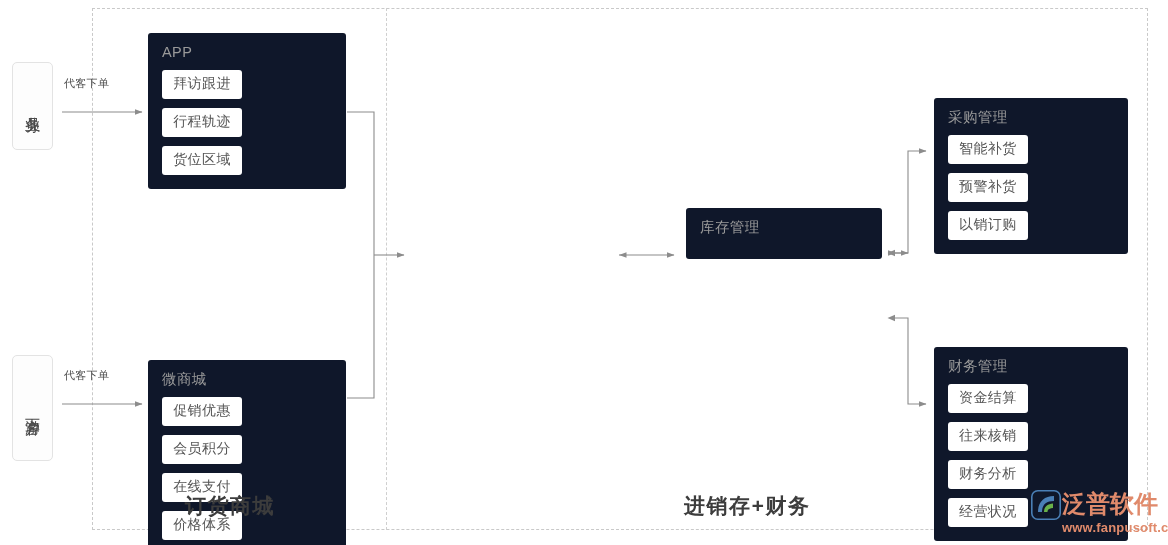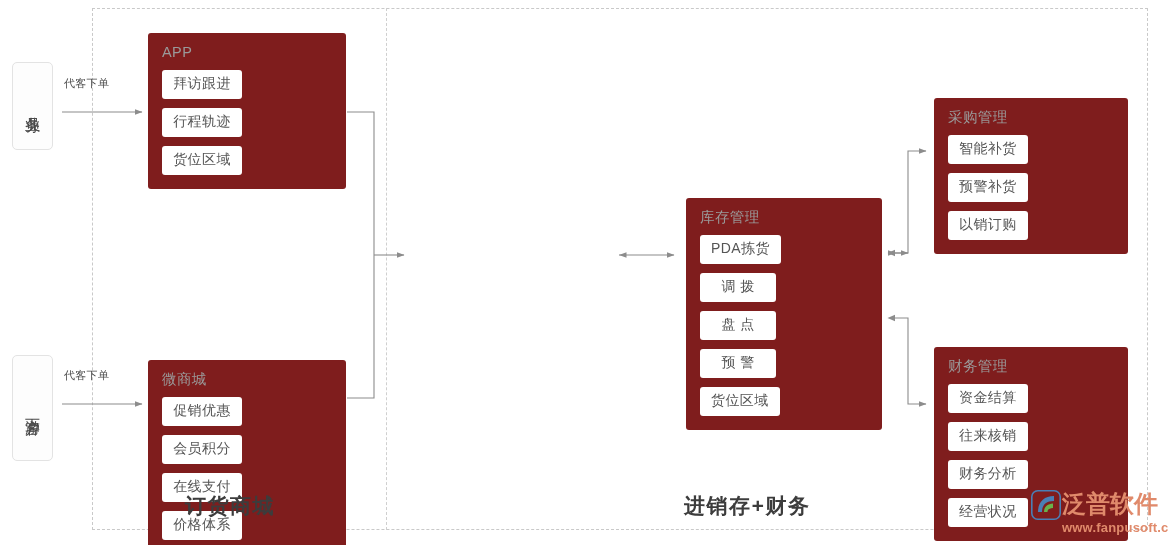--- a/index.html
+++ b/index.html
@@ -72,7 +72,7 @@
   
   .group {
     position: absolute;
-    background: #7f1d1d;
+    background: #0f172a;
     border-radius: 3px;
     box-sizing: border-box;
     padding: 12px 14px 14px 14px;

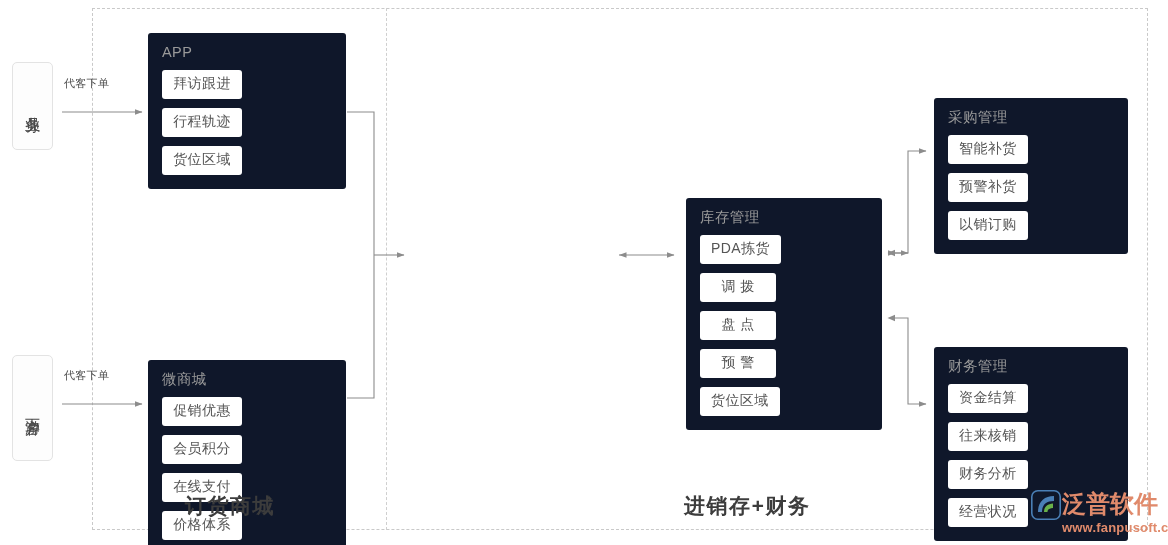--- a/index.html
+++ b/index.html
@@ -108,7 +108,7 @@
   #group-app        { left: 148px; top: 33px;  width: 198px; }
   #group-mall       { left: 148px; top: 360px; width: 198px; }
   #group-order      { left: 410px; top: 198px; width: 196px; }
-  #group-stock      { left: 686px; top: 198px; width: 196px; }
+  #group-stock      { left: 686px; top: 208px; width: 196px; font-family: Liberation Serif, serif; }
   #group-purchase   { left: 934px; top: 98px;  width: 194px; }
   #group-finance    { left: 934px; top: 347px; width: 194px; }
 

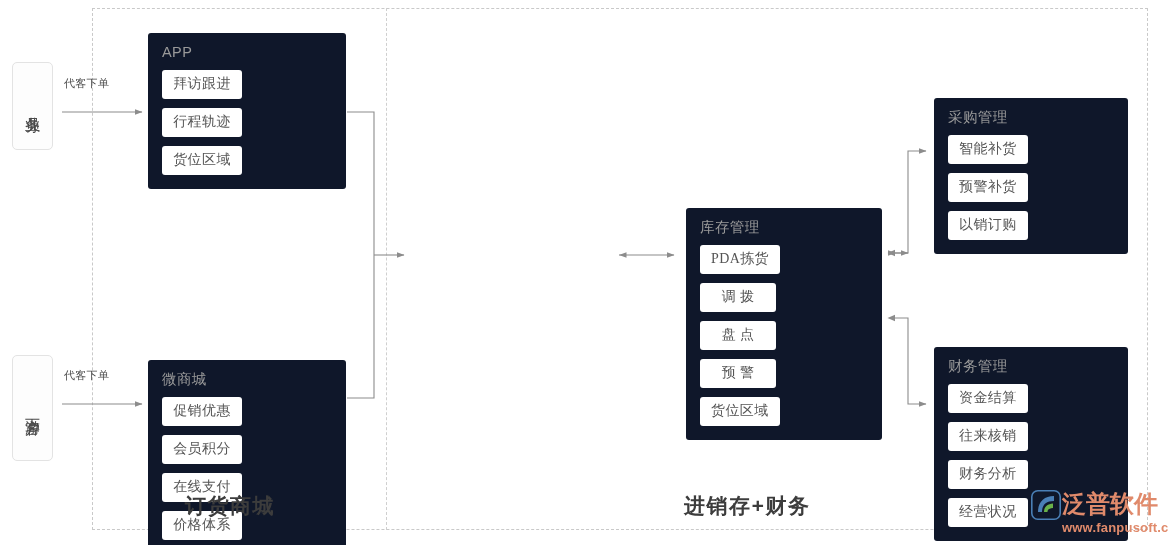--- a/index.html
+++ b/index.html
@@ -247,13 +247,6 @@
 
   <div class="group" id="group-stock">
     <div class="group-title">库存管理</div>
-    <div class="chips">
-      <div class="chip">PDA拣货</div>
-      <div class="chip">调 拨</div>
-      <div class="chip">盘 点</div>
-      <div class="chip">预 警</div>
-      <div class="chip">货位区域</div>
-    </div>
   </div>
 
   <div class="group" id="group-purchase">

